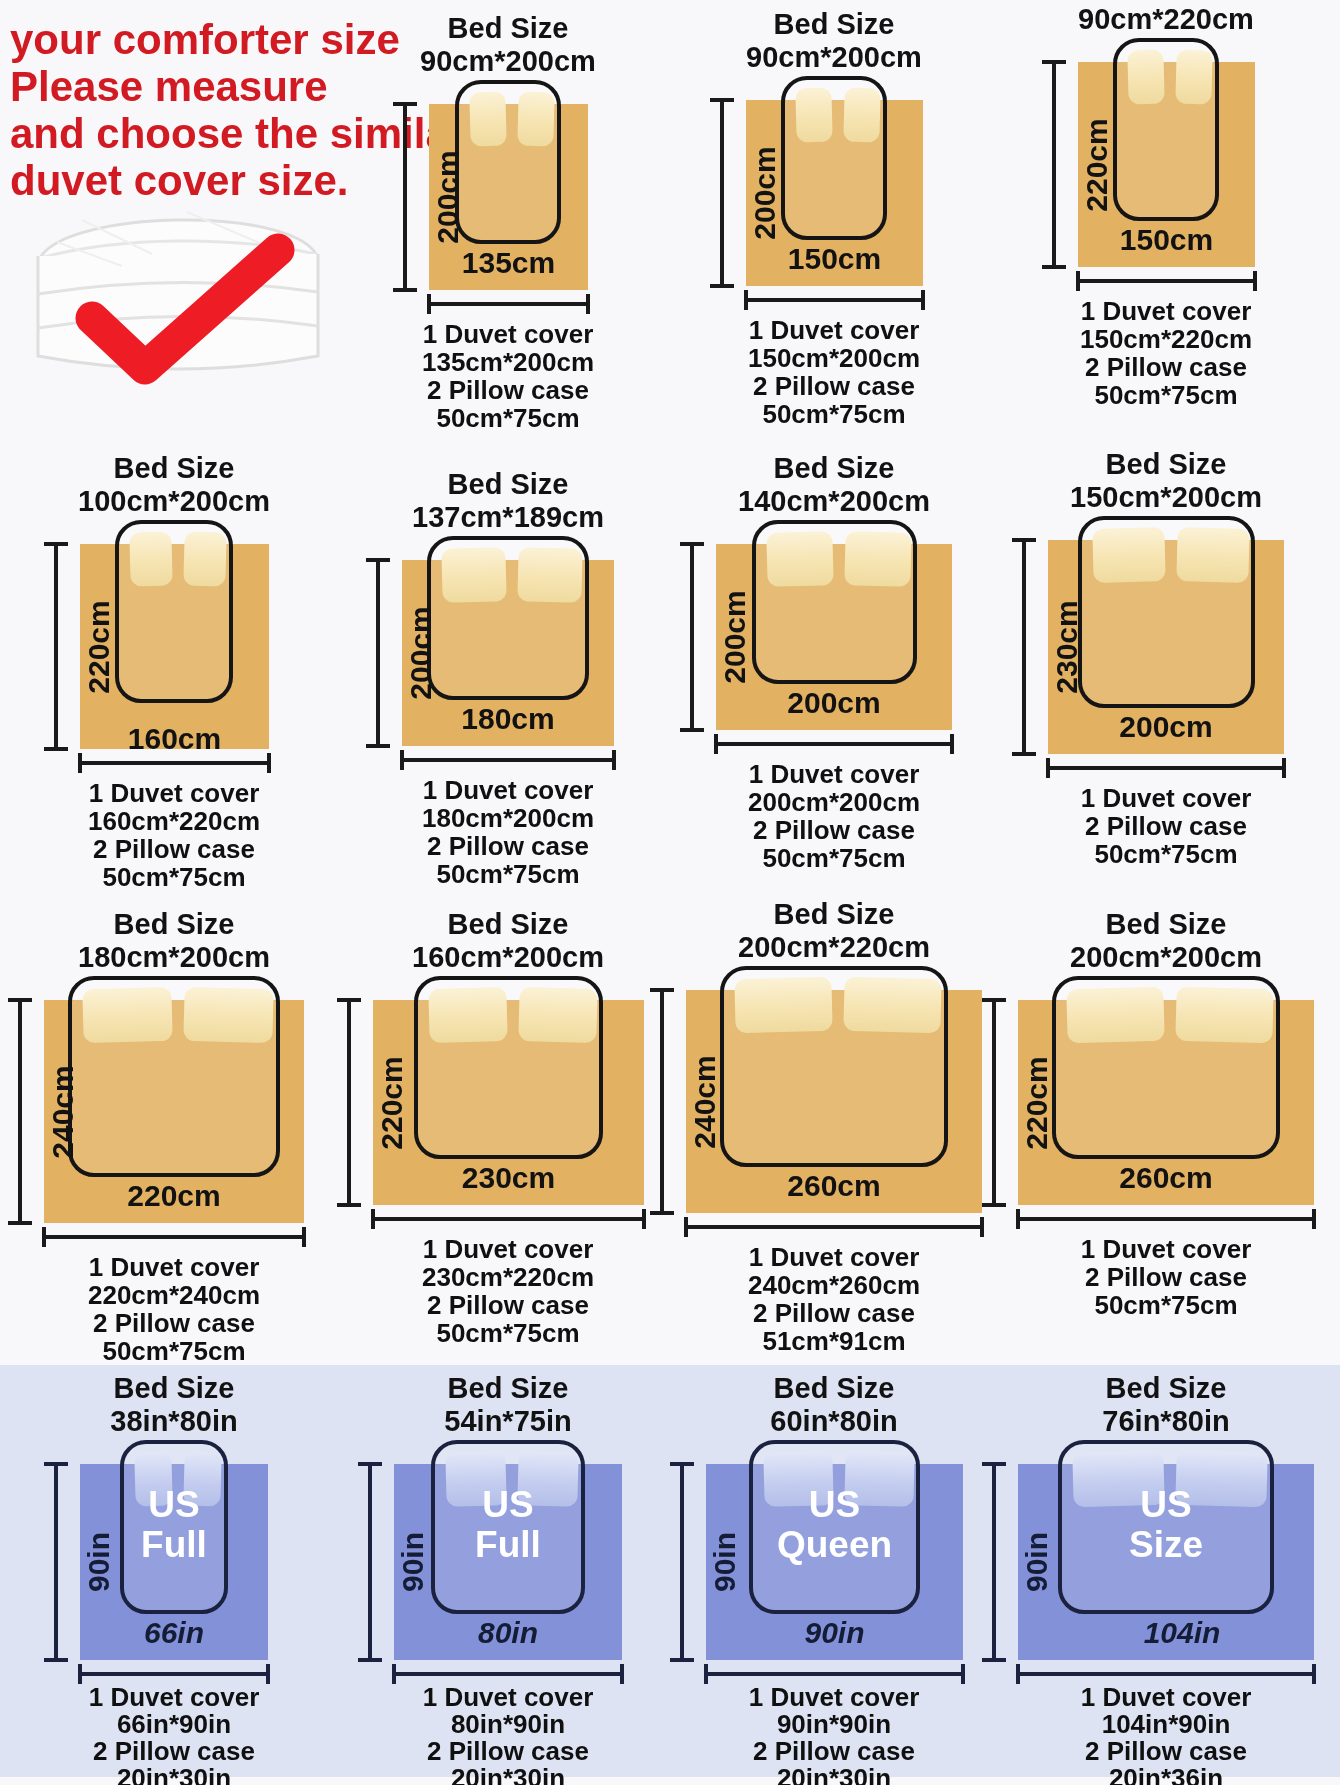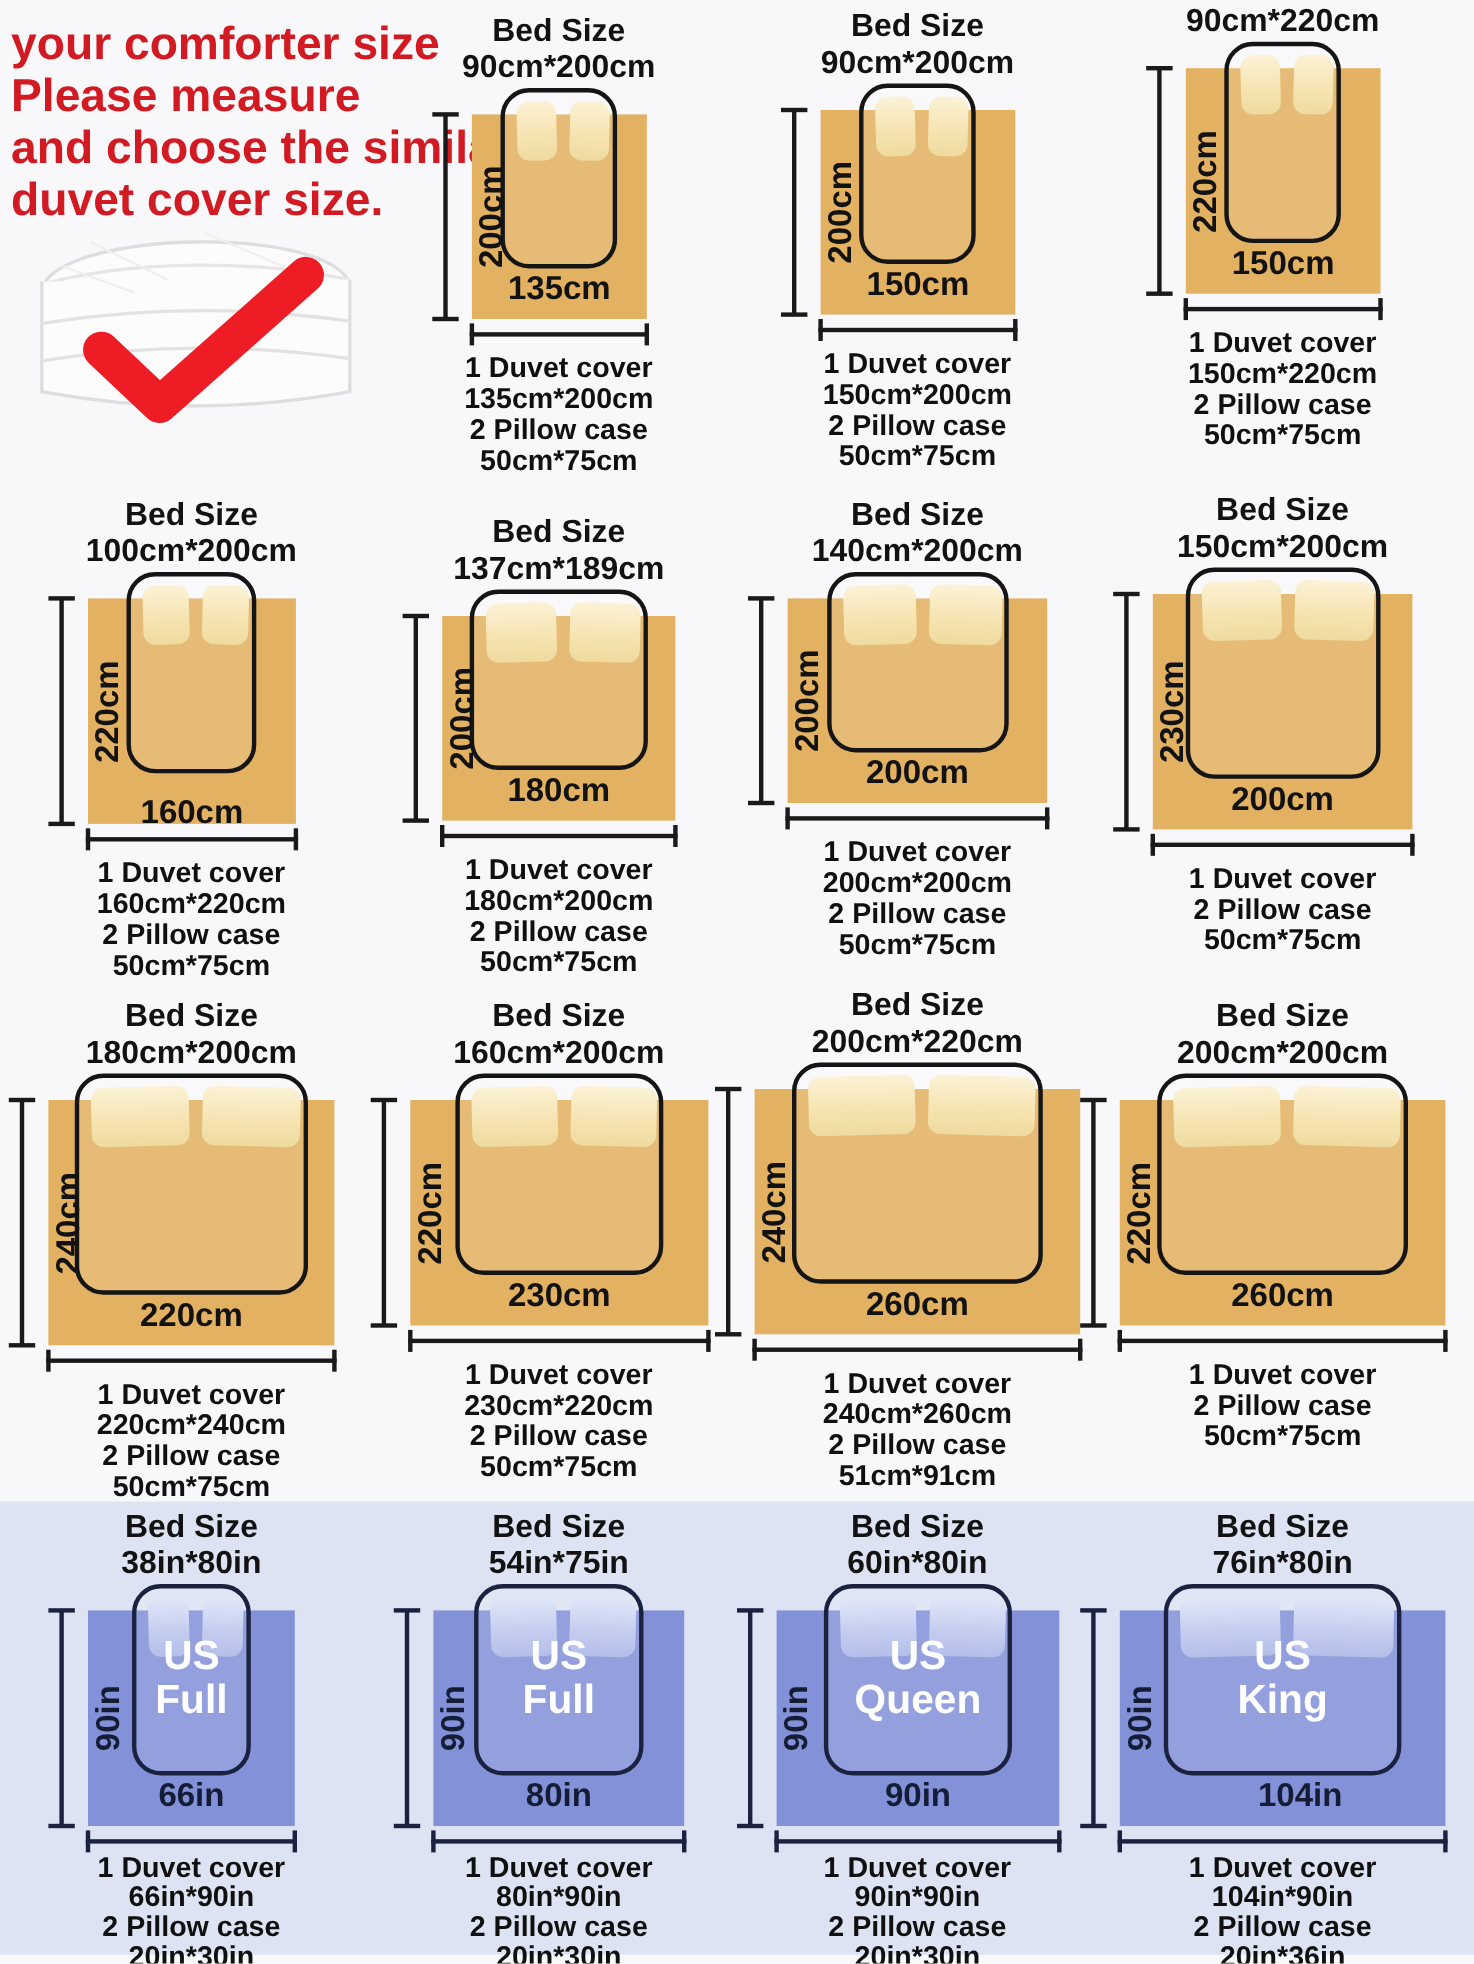--- a/index.html
+++ b/index.html
@@ -465,7 +465,7 @@
         </div>
         <div class="usname" style="left: 64px; top: 113px; width: 216px;">
           <div>US</div>
-          <div>King</div>
+          <div>Size</div>
         </div>
         <div class="vline" style="left: -2px; top: 92px; width: 4px; height: 196px;"></div>
         <div class="vcap" style="left: -12px; top: 90px; width: 24px; height: 4px;"></div>

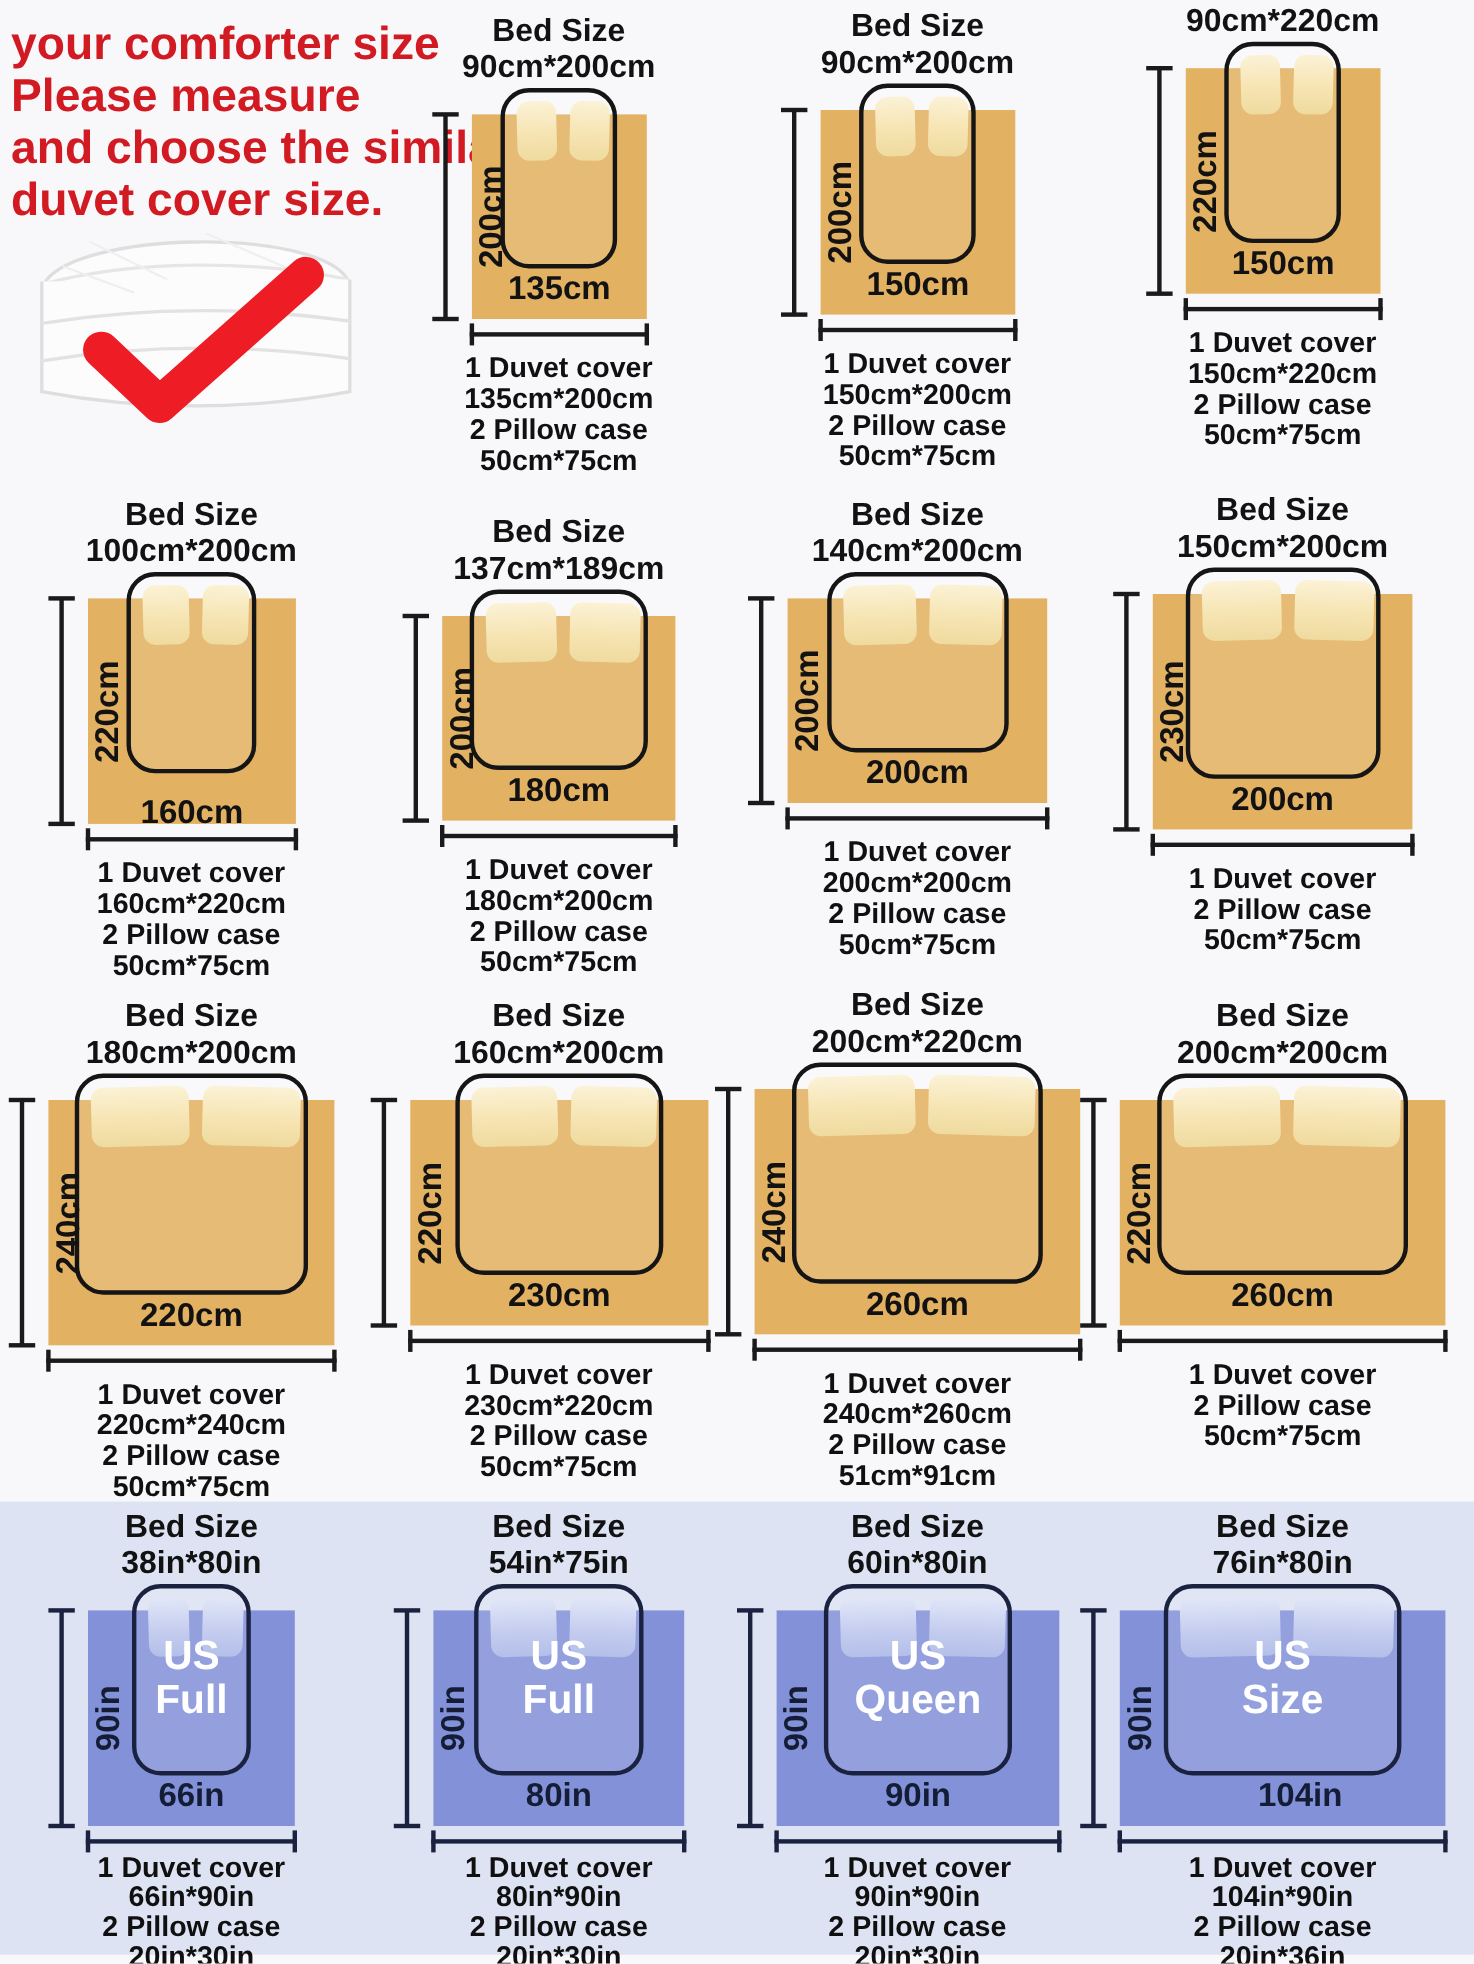--- a/index.html
+++ b/index.html
@@ -33,7 +33,7 @@
   .vwrap span{transform:rotate(-90deg);white-space:nowrap;font-size:30px;color:#121212;}
   .card.blue .vwrap span{color:#141c36;}
   .wlabel{position:absolute;text-align:center;font-size:30px;color:#121212;}
-  .card.blue .wlabel{color:#141c36;}
+  .card.blue .wlabel{color:#141c36;font-style:italic;}
   .usname{position:absolute;text-align:center;color:#ffffff;font-size:37px;line-height:40px;}
   .desc{position:absolute;left:0;width:100%;text-align:center;color:#101010;font-size:26px;line-height:28px;}
   .card.blue .desc{line-height:27px;}

